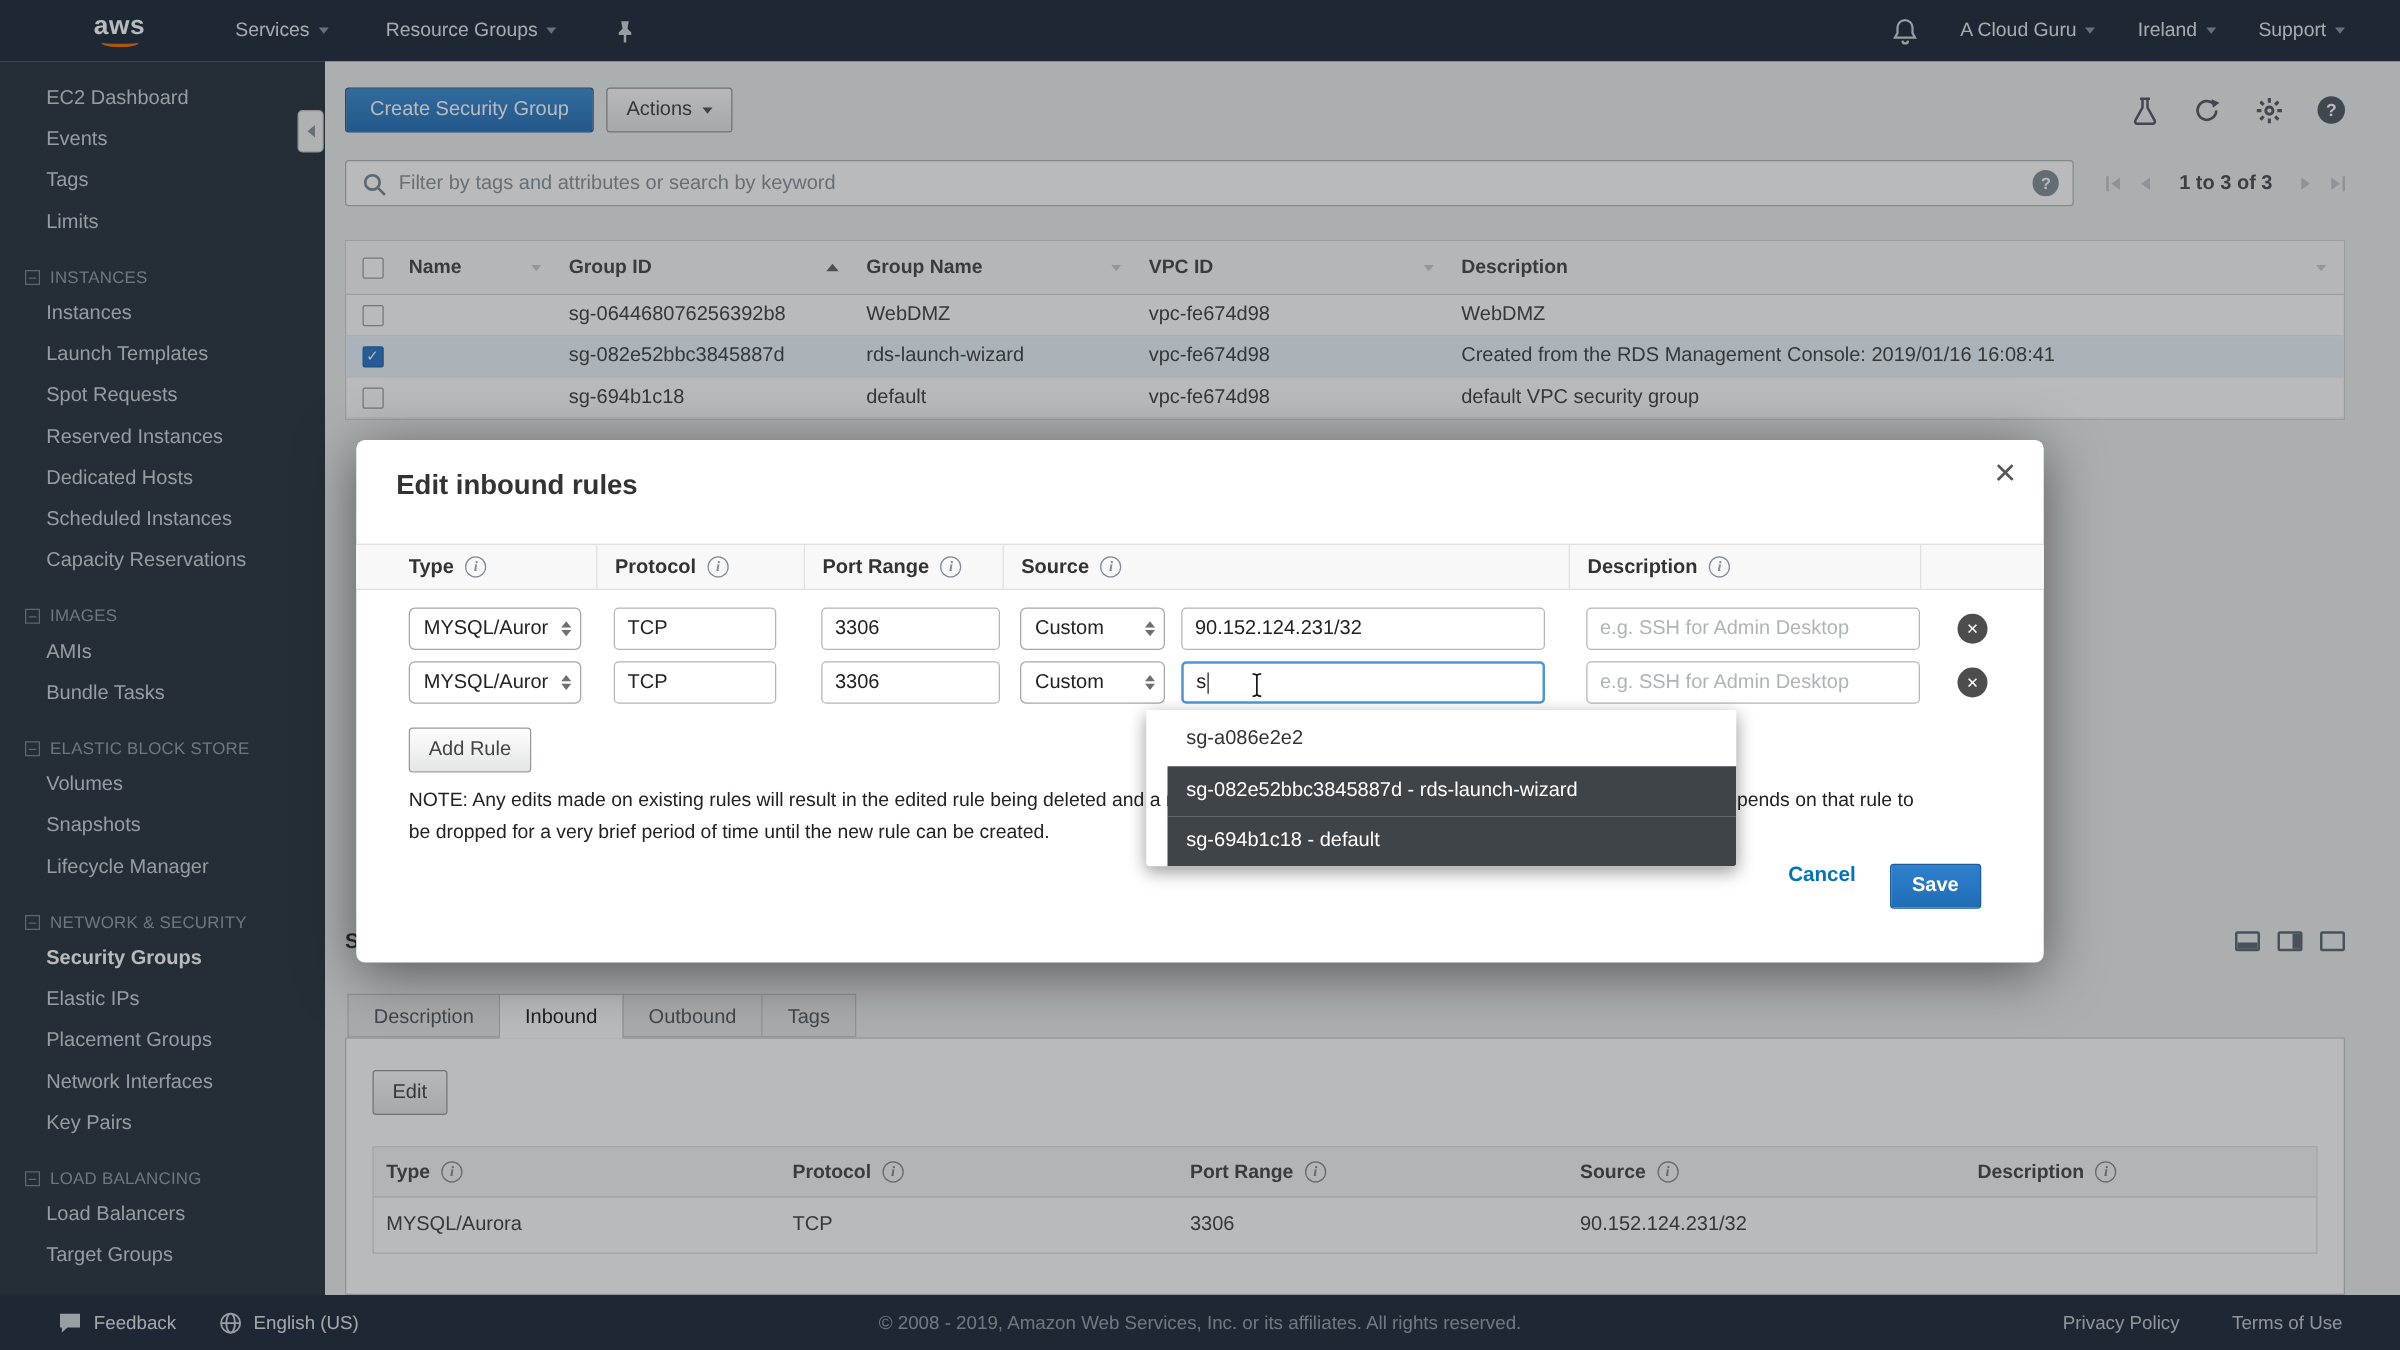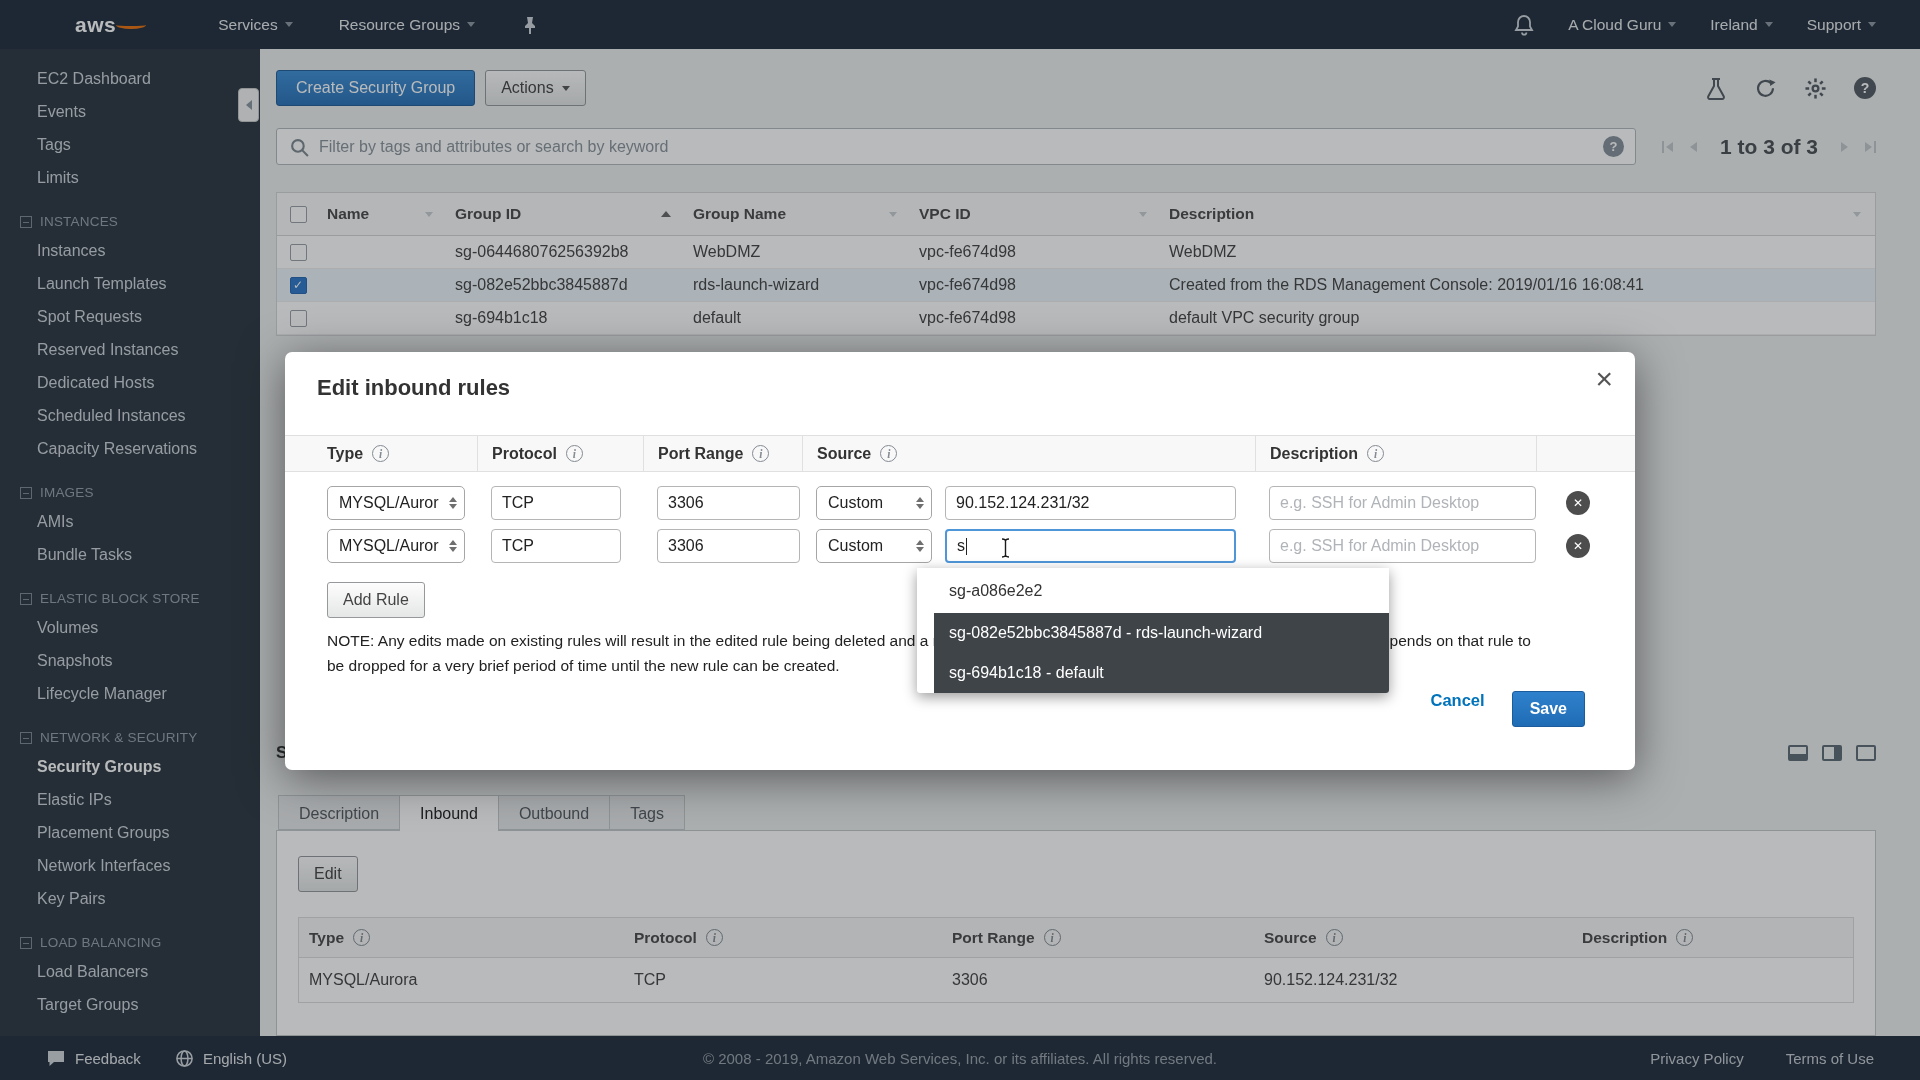--- a/index.html
+++ b/index.html
@@ -8,7 +8,7 @@
 
   
   .topnav { position:absolute; top:0; left:0; right:0; height:49px; background:var(--nav-bg,#232f3e); display:flex; align-items:center; z-index:5; color:#e8eaed; }
-  .logo { margin-left:75px; display:flex; flex-direction:row; align-items:center; cursor:pointer; }
+  .logo { margin-left:75px; display:flex; flex-direction:column; align-items:center; cursor:pointer; }
   .logo-text { font-weight:bold; font-size:21px; color:#fff; line-height:18px; letter-spacing:.5px; }
   .logo-smile { width:30px; height:8px; border-bottom:3px solid var(--accent-orange,#ec7211); border-radius:0 0 50% 50%; }
   .nav-left { display:flex; align-items:center; margin-left:72px; gap:46px; }

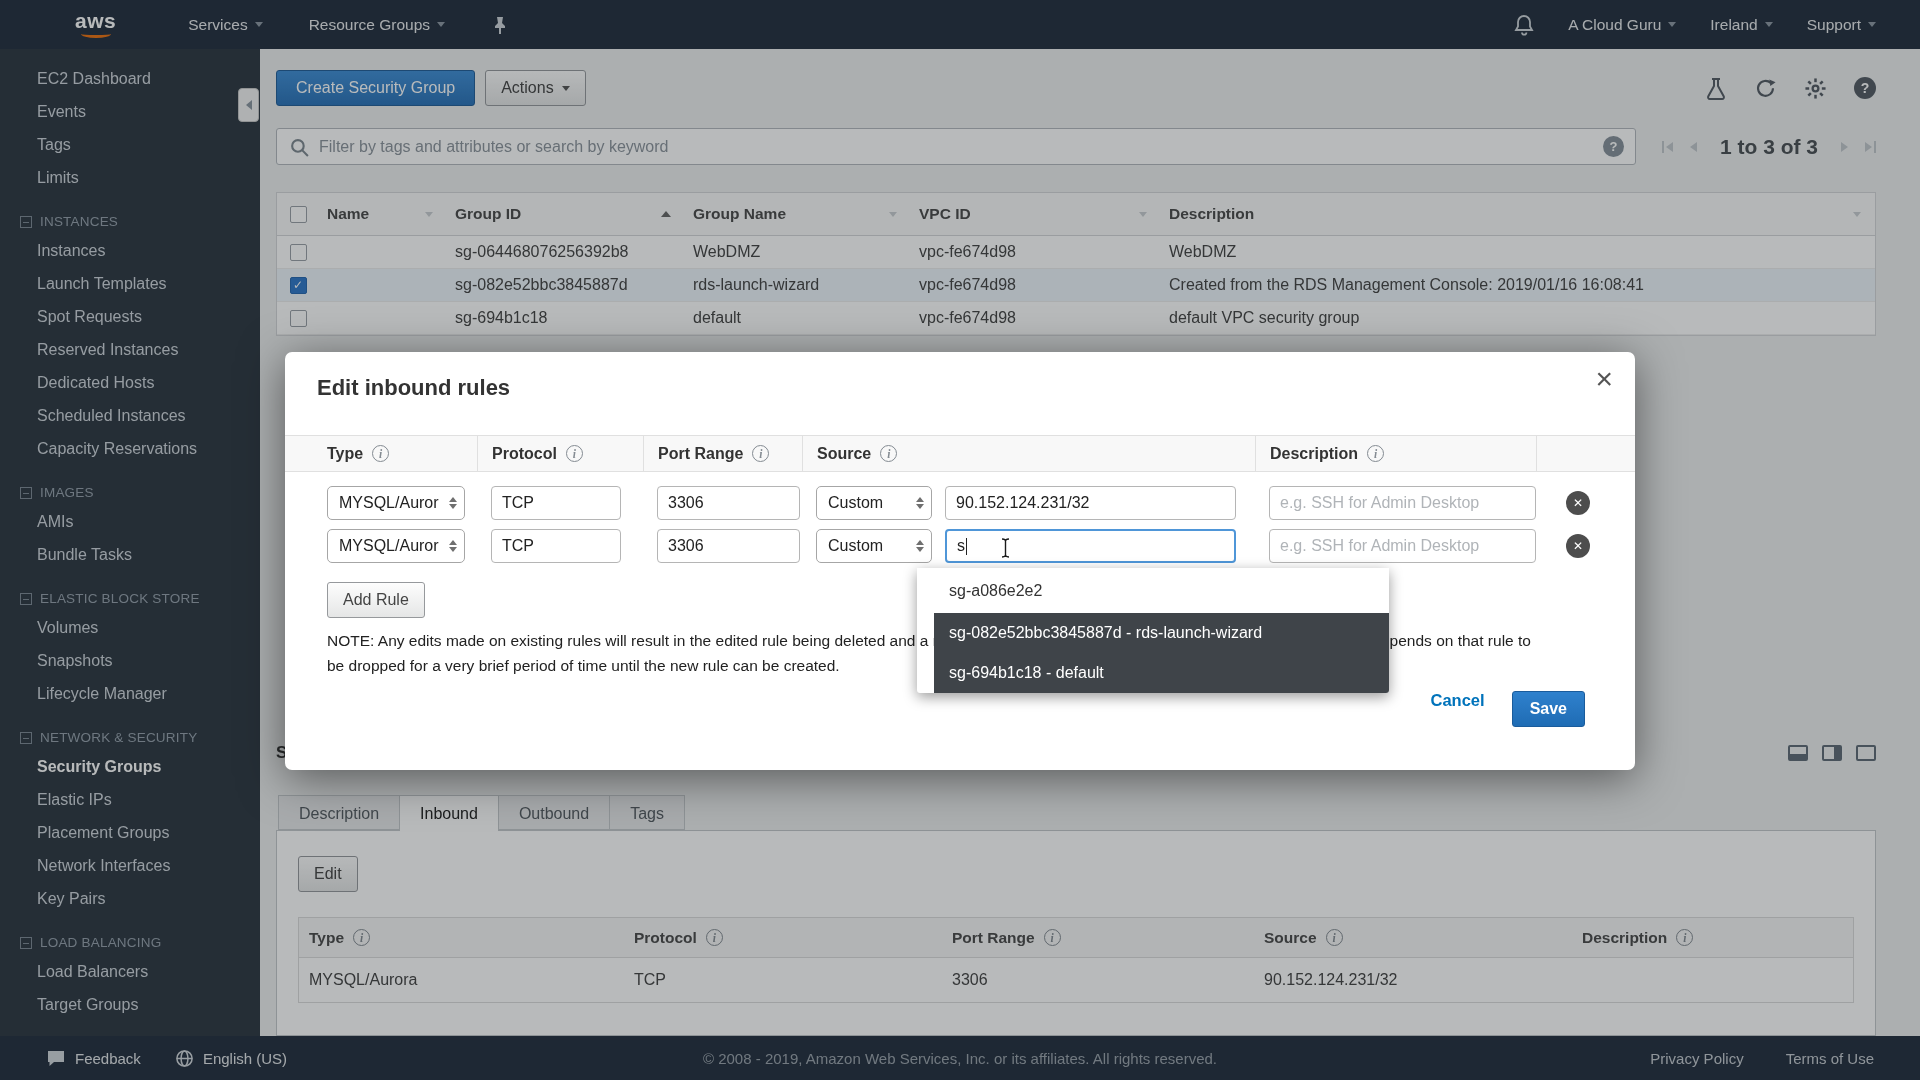--- a/index.html
+++ b/index.html
@@ -46,7 +46,7 @@
   .help-badge { position:absolute; right:11px; top:7px; width:21px; height:21px; border-radius:50%; background:#87919b; color:#fff; font-size:13px; font-weight:bold; display:flex; align-items:center; justify-content:center; cursor:pointer; }
   .pagination { display:flex; align-items:center; gap:17px; margin-left:26px; }
   .pg-ctl { display:flex; align-items:center; gap:2px; cursor:pointer; }
-  .pg-text { font-size:21px; color:#4a4f54; font-weight:bold; margin:0 6px; white-space:nowrap; }
+  .pg-text { font-size:16px; color:#4a4f54; font-weight:bold; margin:0 6px; white-space:nowrap; }
   .tri-l { width:0; height:0; border-top:5.5px solid transparent; border-bottom:5.5px solid transparent; border-right:7px solid #c2c7cc; }
   .tri-r { width:0; height:0; border-top:5.5px solid transparent; border-bottom:5.5px solid transparent; border-left:7px solid #c2c7cc; }
   .pg-bar { width:2px; height:12px; background:#c2c7cc; }

